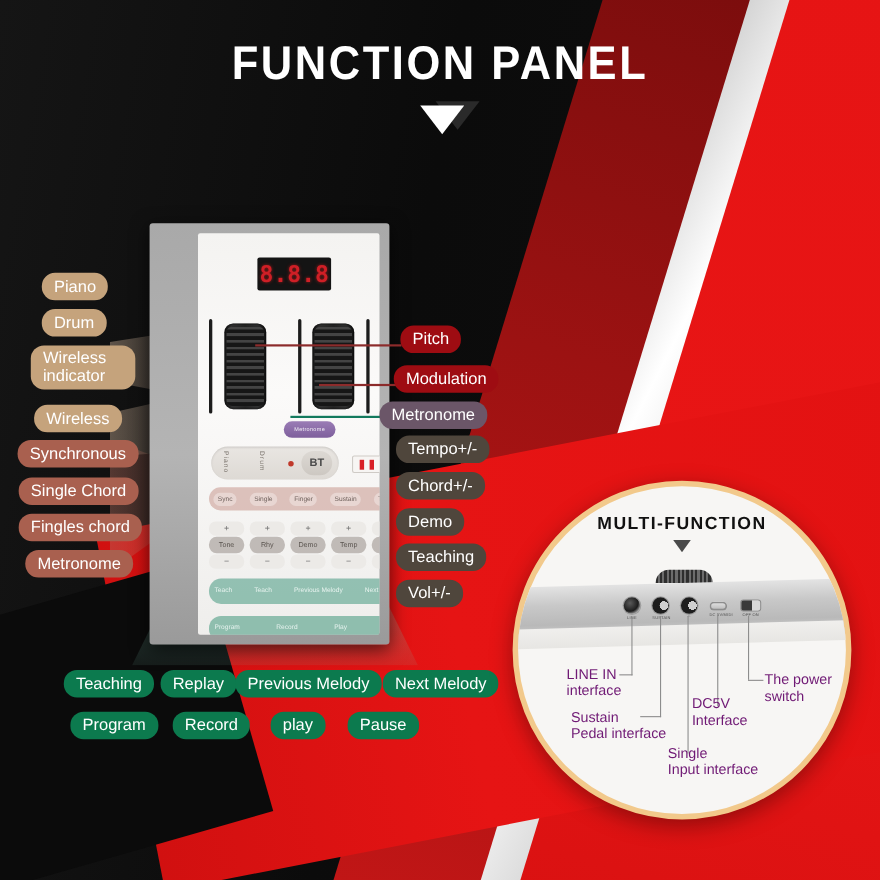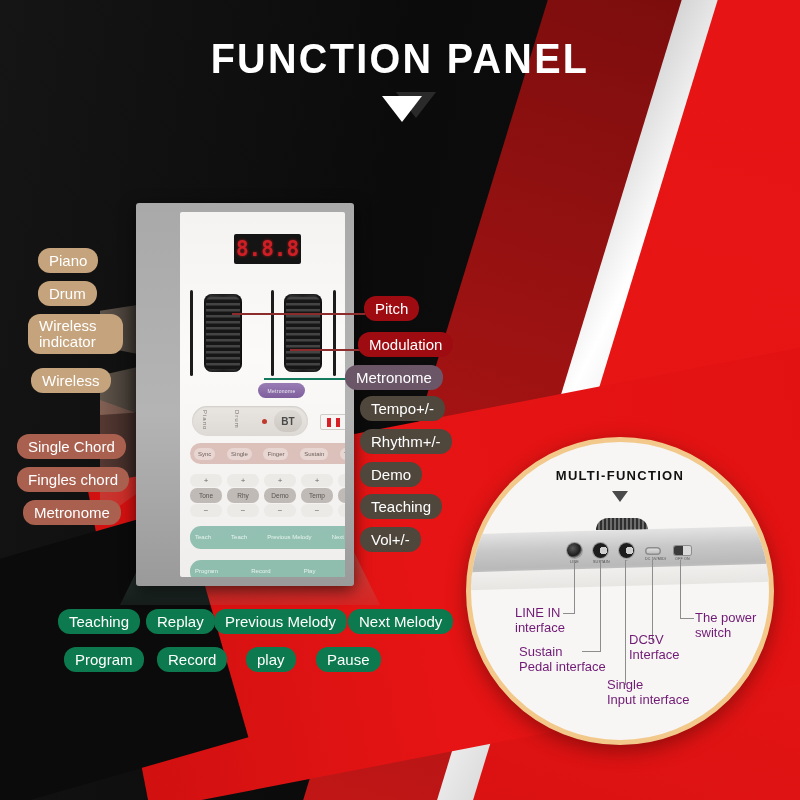--- a/index.html
+++ b/index.html
@@ -251,6 +251,7 @@
   <div class="lbl lbl-tan" style="left:38px;top:281px;">Drum</div>
   <div class="lbl lbl-tan two" style="left:28px;top:314px;width:95px;">Wireless indicator</div>
   <div class="lbl lbl-tan" style="left:31px;top:368px;">Wireless</div>
+  <div class="lbl lbl-brown" style="left:16px;top:400px;">Synchronous</div>
   <div class="lbl lbl-brown" style="left:17px;top:434px;">Single Chord</div>
   <div class="lbl lbl-brown" style="left:17px;top:467px;">Fingles chord</div>
   <div class="lbl lbl-brown" style="left:23px;top:500px;">Metronome</div>

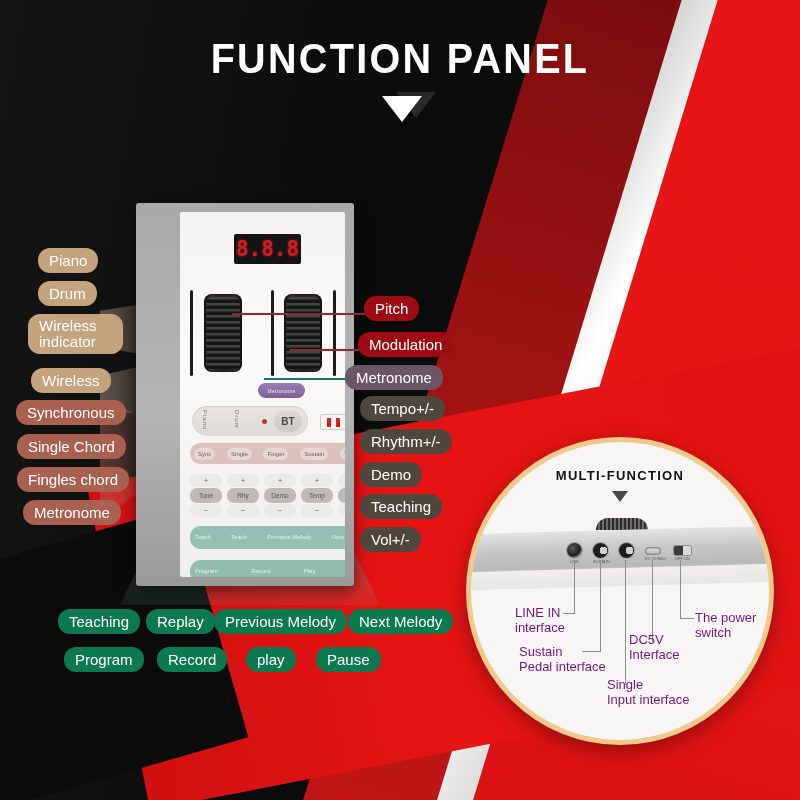--- a/index.html
+++ b/index.html
@@ -264,7 +264,7 @@
   <div class="lbl lbl-darkred" style="left:358px;top:332px;">Modulation</div>
   <div class="lbl lbl-purple" style="left:345px;top:365px;">Metronome</div>
   <div class="lbl lbl-gray" style="left:360px;top:396px;">Tempo+/-</div>
-  <div class="lbl lbl-gray" style="left:360px;top:429px;">Rhythm+/-</div>
+  <div class="lbl lbl-gray" style="left:360px;top:429px;">Chord+/-</div>
   <div class="lbl lbl-gray" style="left:360px;top:462px;">Demo</div>
   <div class="lbl lbl-gray" style="left:360px;top:494px;">Teaching</div>
   <div class="lbl lbl-gray" style="left:360px;top:527px;">Vol+/-</div>

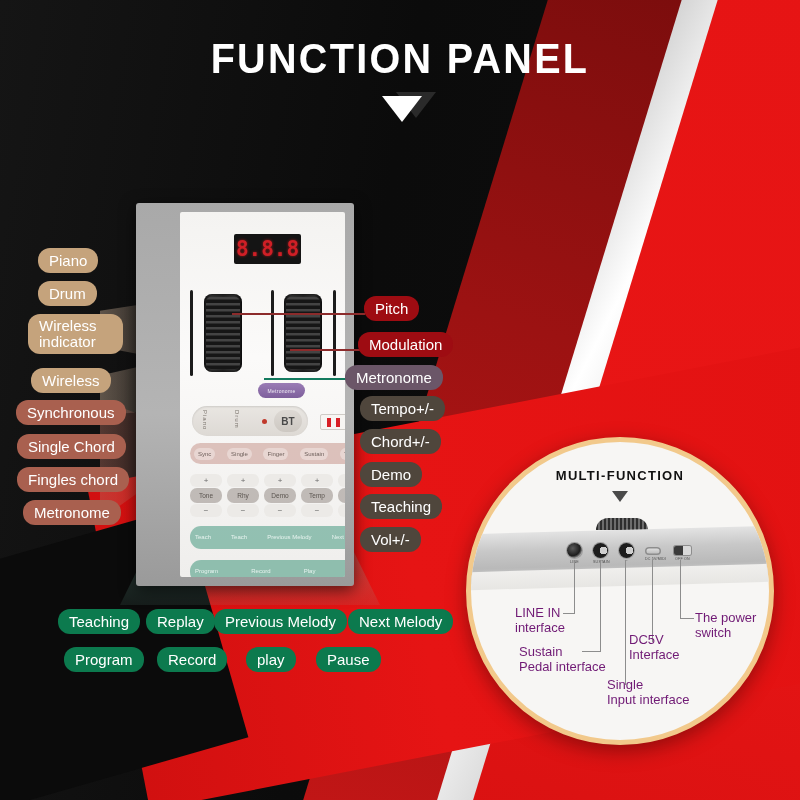--- a/index.html
+++ b/index.html
@@ -111,7 +111,7 @@
   .circle{position:absolute;left:466px;top:437px;width:298px;height:298px;border-radius:50%;
        background:#f7f6f4;border:5px solid #f2c98b;box-shadow:0 6px 20px rgba(0,0,0,.35);overflow:hidden;}
   .circle-title{position:absolute;top:26px;left:0;width:100%;text-align:center;color:#111;
-       font-size:13px;font-weight:bold;letter-spacing:1.3px;}
+       font-size:16px;font-weight:bold;letter-spacing:1.3px;}
   .circle-arrow{position:absolute;top:49px;left:141px;width:0;height:0;
        border-left:8px solid transparent;border-right:8px solid transparent;border-top:11px solid #4a4a4a;}
 

